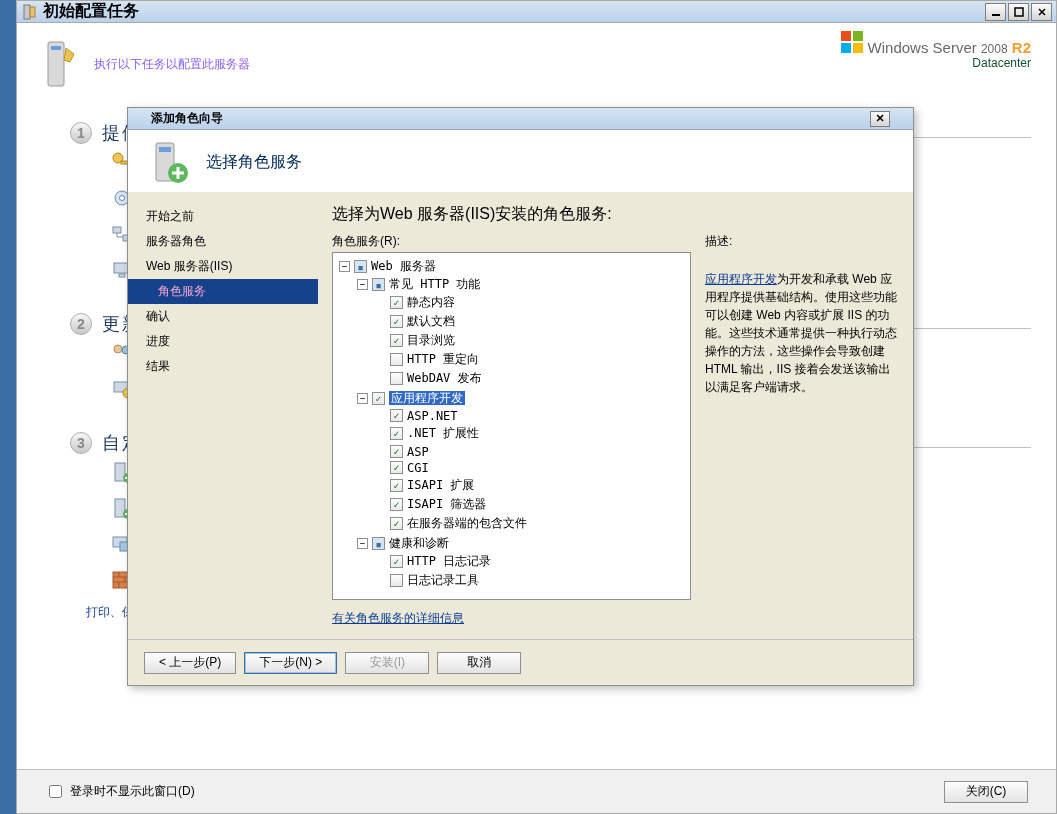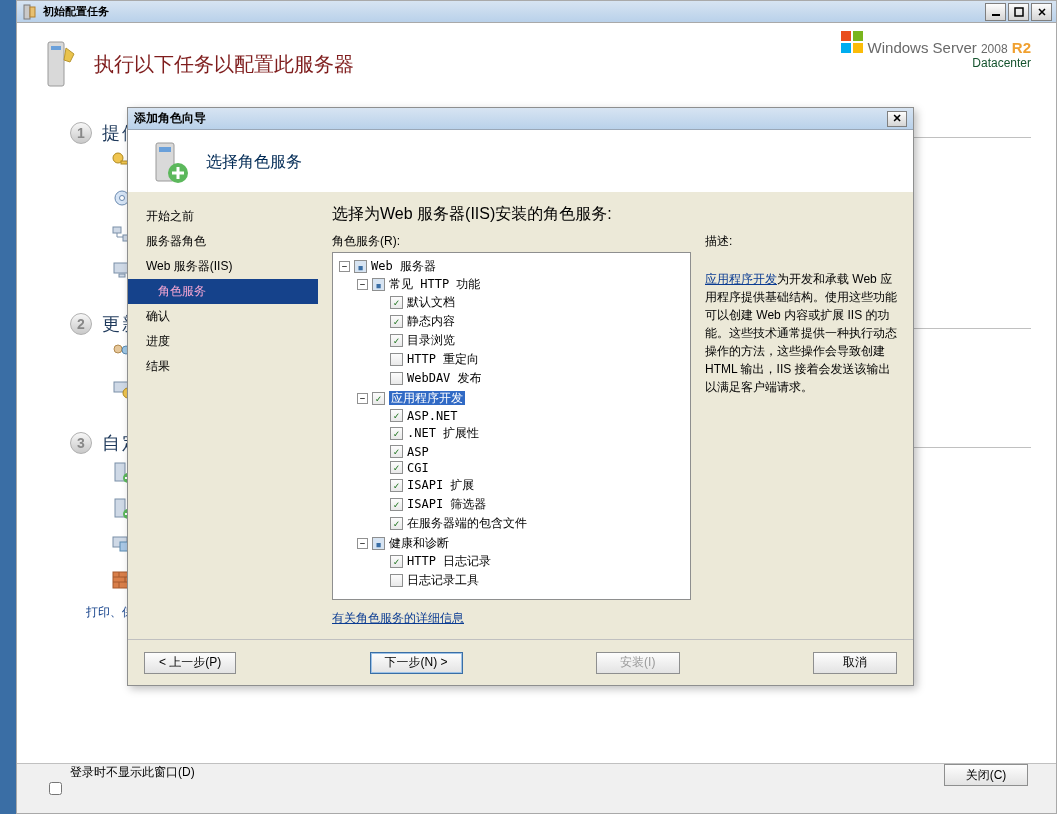--- a/index.html
+++ b/index.html
@@ -8,7 +8,7 @@
 .win{position:absolute;left:16px;top:0;width:1041px;height:814px;background:#ece9d8;border:1px solid #a9a9a9}
 .titlebar{height:22px;background:linear-gradient(#d7e4f2,#b9d1ea);display:flex;align-items:center;padding:0 4px;border-bottom:1px solid #a9a9a9}
 .title-icon{width:16px;height:16px;margin-right:6px;display:inline-flex;align-items:center;justify-content:center}
-.title-text{flex:1;font-weight:bold;color:#000;font-size:11px}
+.title-text{flex:1;font-weight:bold;color:#000;font-size:16px}
 .ctrl-btns{display:flex;gap:2px}
 .ctrl-btn{width:21px;height:18px;background:linear-gradient(#fdfdfd,#d5d5d5);border:1px solid #7f7f7f;display:flex;align-items:center;justify-content:center;font-size:10px;cursor:pointer}
 .ctrl-btn svg{width:10px;height:10px}

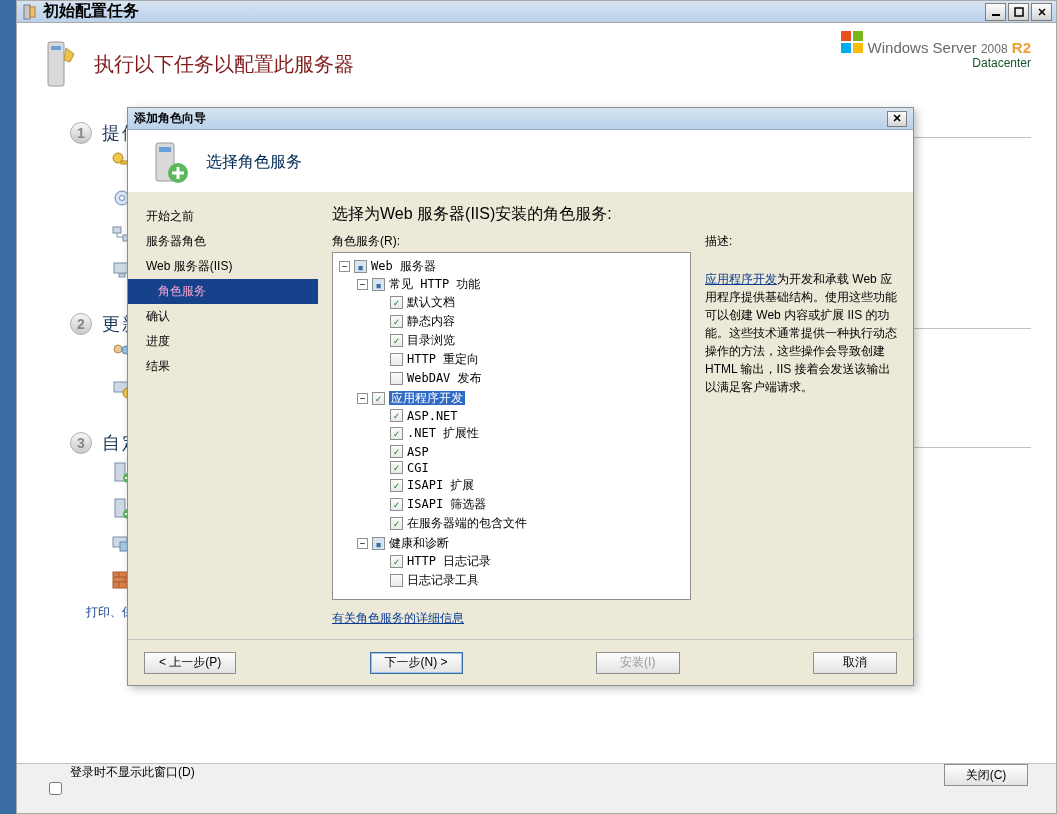--- a/index.html
+++ b/index.html
@@ -15,7 +15,7 @@
 .client{position:absolute;left:0;top:22px;right:0;bottom:0;background:#fff}
 .hdr{height:82px;background:#fff;display:flex;align-items:center;padding:0 25px;border-bottom:0}
 .hdr-icon{width:38px;height:48px;margin-right:14px}
-.hdr-text{font-size:20px;color:#7f1d1d}
+.hdr-text{font-size:12px;color:#8b5cf6}
 .brand{position:absolute;right:25px;top:8px;text-align:right}
 .brand-line1{font-size:15px;color:#696969}
 .brand .ws{color:#696969}

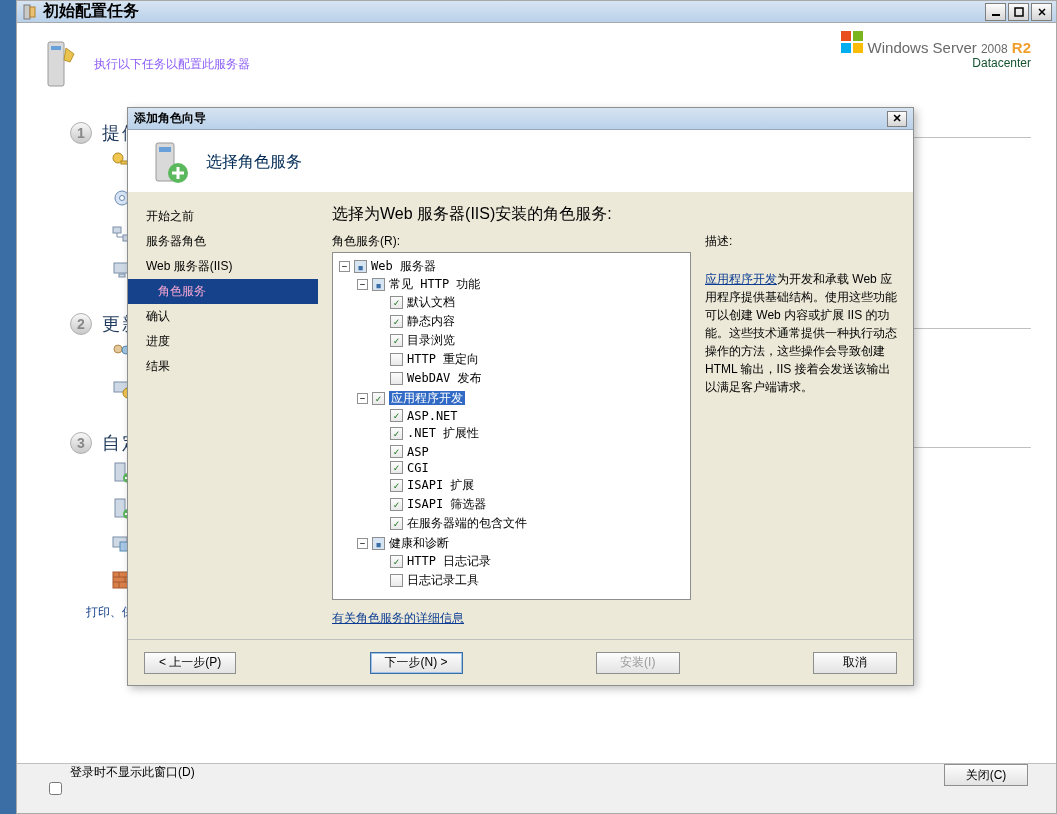--- a/index.html
+++ b/index.html
@@ -37,7 +37,7 @@
 .print-link{color:#15428b;margin:8px 0 0 44px;font-size:12px}
 
 .wizard{position:absolute;left:127px;top:107px;width:787px;height:579px;background:#ece9d8;border:1px solid #8e8f8f;box-shadow:3px 3px 8px rgba(0,0,0,.25);z-index:10}
-.wiz-title{height:22px;background:linear-gradient(#d7e4f2,#b9d1ea);display:flex;align-items:center;padding:0 6px;border-bottom:1px solid #9aa7b7}
+.wiz-title{height:22px;background:linear-gradient(#d7e4f2,#b9d1ea);display:flex;align-items:center;padding:0 23px;border-bottom:1px solid #9aa7b7}
 .wiz-title-text{font-weight:bold;flex:1}
 .wiz-close{width:20px;height:16px;background:linear-gradient(#fdfdfd,#d5d5d5);border:1px solid #7f7f7f;display:flex;align-items:center;justify-content:center;font-size:11px;font-weight:bold;cursor:pointer}
 .wiz-banner{height:64px;background:#fff;border-bottom:0;display:flex;align-items:center;padding:0 18px}

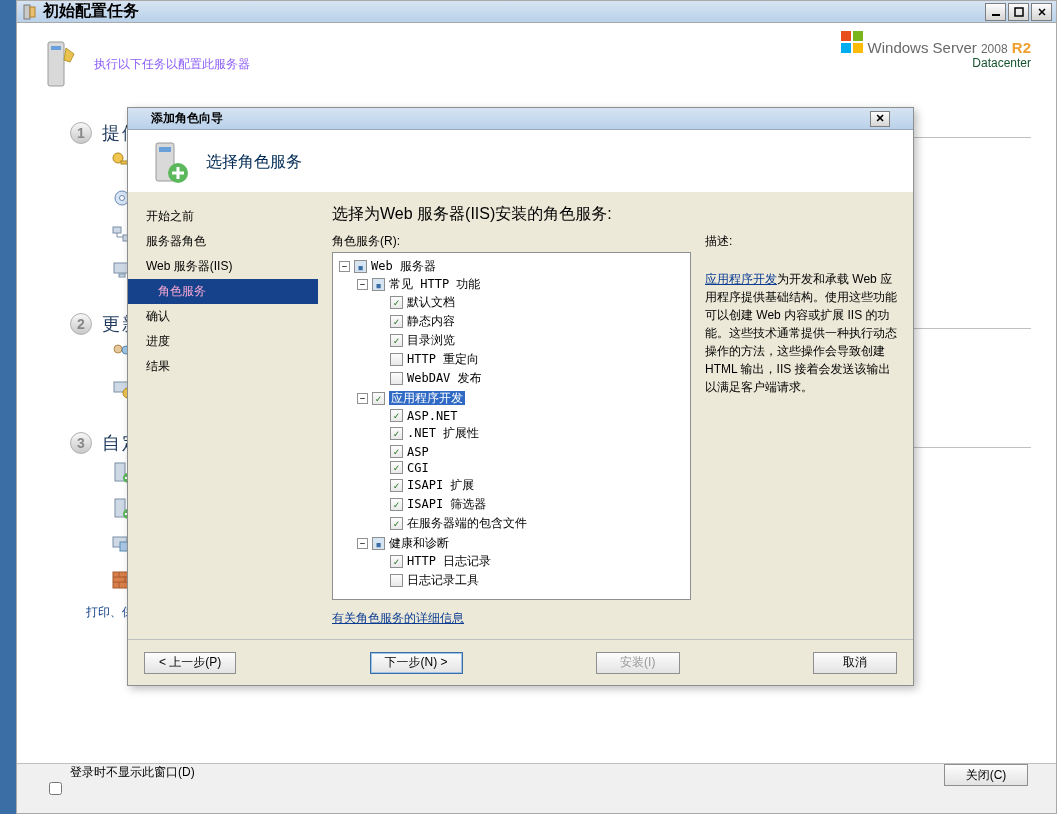--- a/index.html
+++ b/index.html
@@ -271,8 +271,8 @@
                 <ul>
                   <li><span class="toggle">−</span><span class="cb tri"></span><span class="node-text">常见 HTTP 功能</span>
                     <ul>
+                      <li><span class="spacer-t"></span><span class="cb checked"></span><span class="node-text">静态内容</span></li>
                       <li><span class="spacer-t"></span><span class="cb checked"></span><span class="node-text">默认文档</span></li>
-                      <li><span class="spacer-t"></span><span class="cb checked"></span><span class="node-text">静态内容</span></li>
                       <li><span class="spacer-t"></span><span class="cb checked"></span><span class="node-text">目录浏览</span></li>
                       <li><span class="spacer-t"></span><span class="cb"></span><span class="node-text">HTTP 重定向</span></li>
                       <li><span class="spacer-t"></span><span class="cb"></span><span class="node-text">WebDAV 发布</span></li>

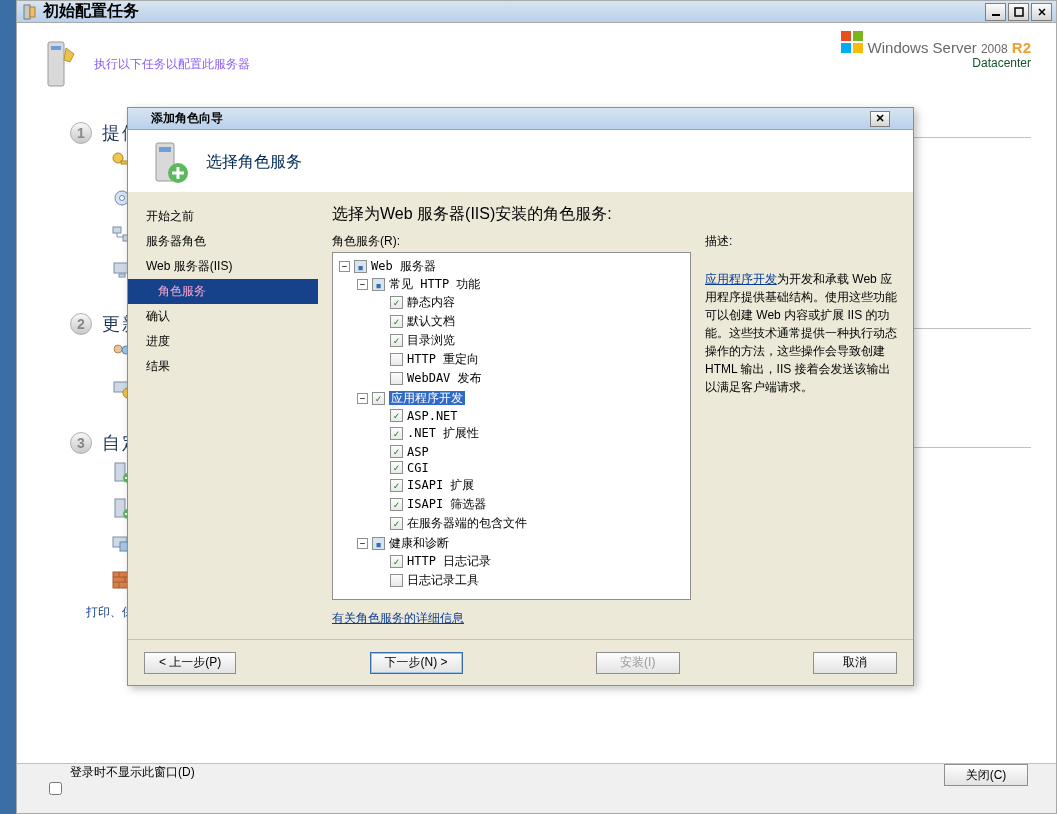--- a/index.html
+++ b/index.html
@@ -69,7 +69,7 @@
 .desc-body{font-size:12px;line-height:1.5}
 .desc-body a{color:#0b3c92;text-decoration:underline}
 .more-link{color:#0b3c92;text-decoration:underline;font-size:12px;margin-top:10px;cursor:pointer}
-.wiz-buttons{position:absolute;left:0;right:0;bottom:0;height:46px;background:#ece9d8;border-top:1px solid #c0c0c0;display:flex;align-items:center;justify-content:space-between;padding:0 16px;gap:8px}
+.wiz-buttons{position:absolute;left:0;right:0;bottom:0;height:46px;background:#ece9d8;border-top:1px solid #c0c0c0;display:flex;align-items:center;justify-content:flex-start;padding:0 16px;gap:8px}
 .flag-icon{display:inline-block;position:relative;width:22px;height:22px}
 .flag-icon .p1{position:absolute;left:0;top:0;width:10px;height:10px;background:#e94f1d}
 .flag-icon .p2{position:absolute;right:0;top:0;width:10px;height:10px;background:#7ab51d}

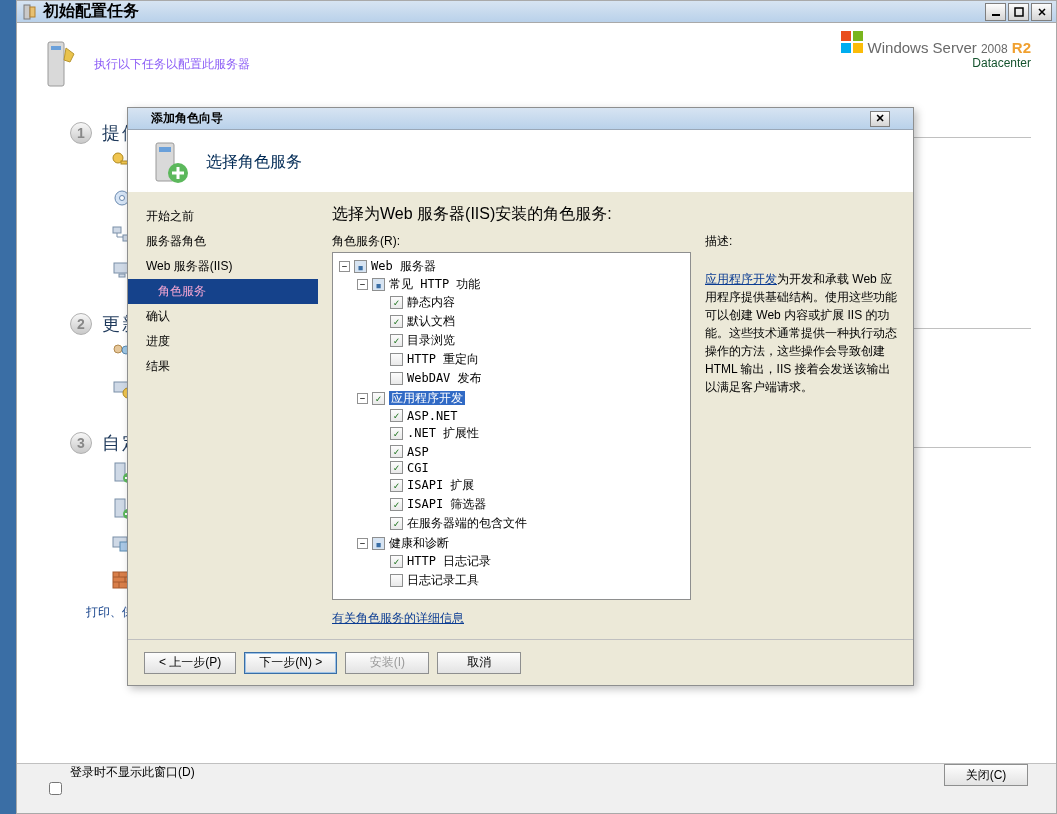--- a/index.html
+++ b/index.html
@@ -29,7 +29,7 @@
 .step-row-line{border-top:1px solid #c0c0c0;margin-left:120px;margin-right:0;margin-top:-12px}
 .iconrow{display:flex;align-items:center;margin:12px 0 12px 68px;font-size:12px;color:#15428b}
 .iconrow .ic{width:24px;height:24px;margin-right:8px}
-.footer{position:absolute;left:0;right:0;bottom:0;height:50px;background:#f0f0f0;border-top:1px solid #c0c0c0;display:flex;padding:0 28px}
+.footer{position:absolute;left:0;right:0;bottom:0;height:44px;background:#f0f0f0;border-top:1px solid #c0c0c0;display:flex;align-items:center;padding:0 28px}
 .footer-check{margin-right:8px}
 .footer .btn{margin-left:auto}
 .btn{min-width:84px;height:22px;background:linear-gradient(#fdfdfd,#e3e3e3);border:1px solid #8e8f8f;padding:2px 14px;font-size:12px;cursor:pointer;display:inline-flex;align-items:center;justify-content:center}

